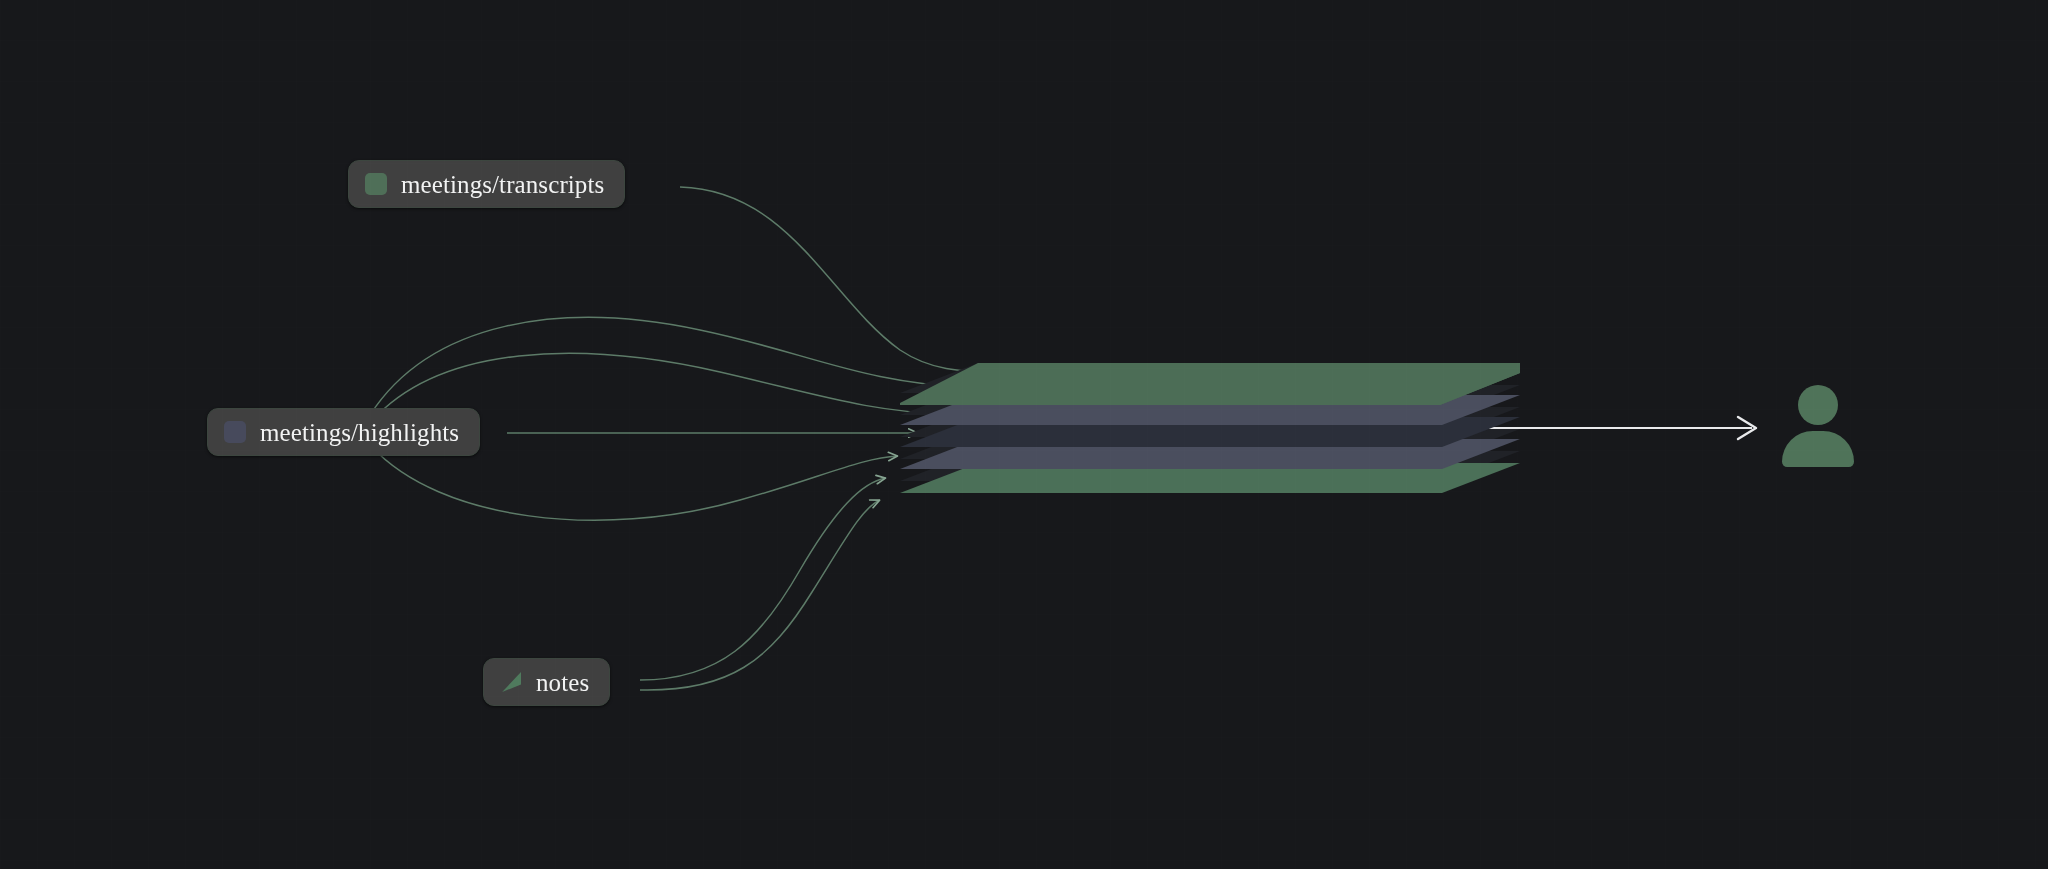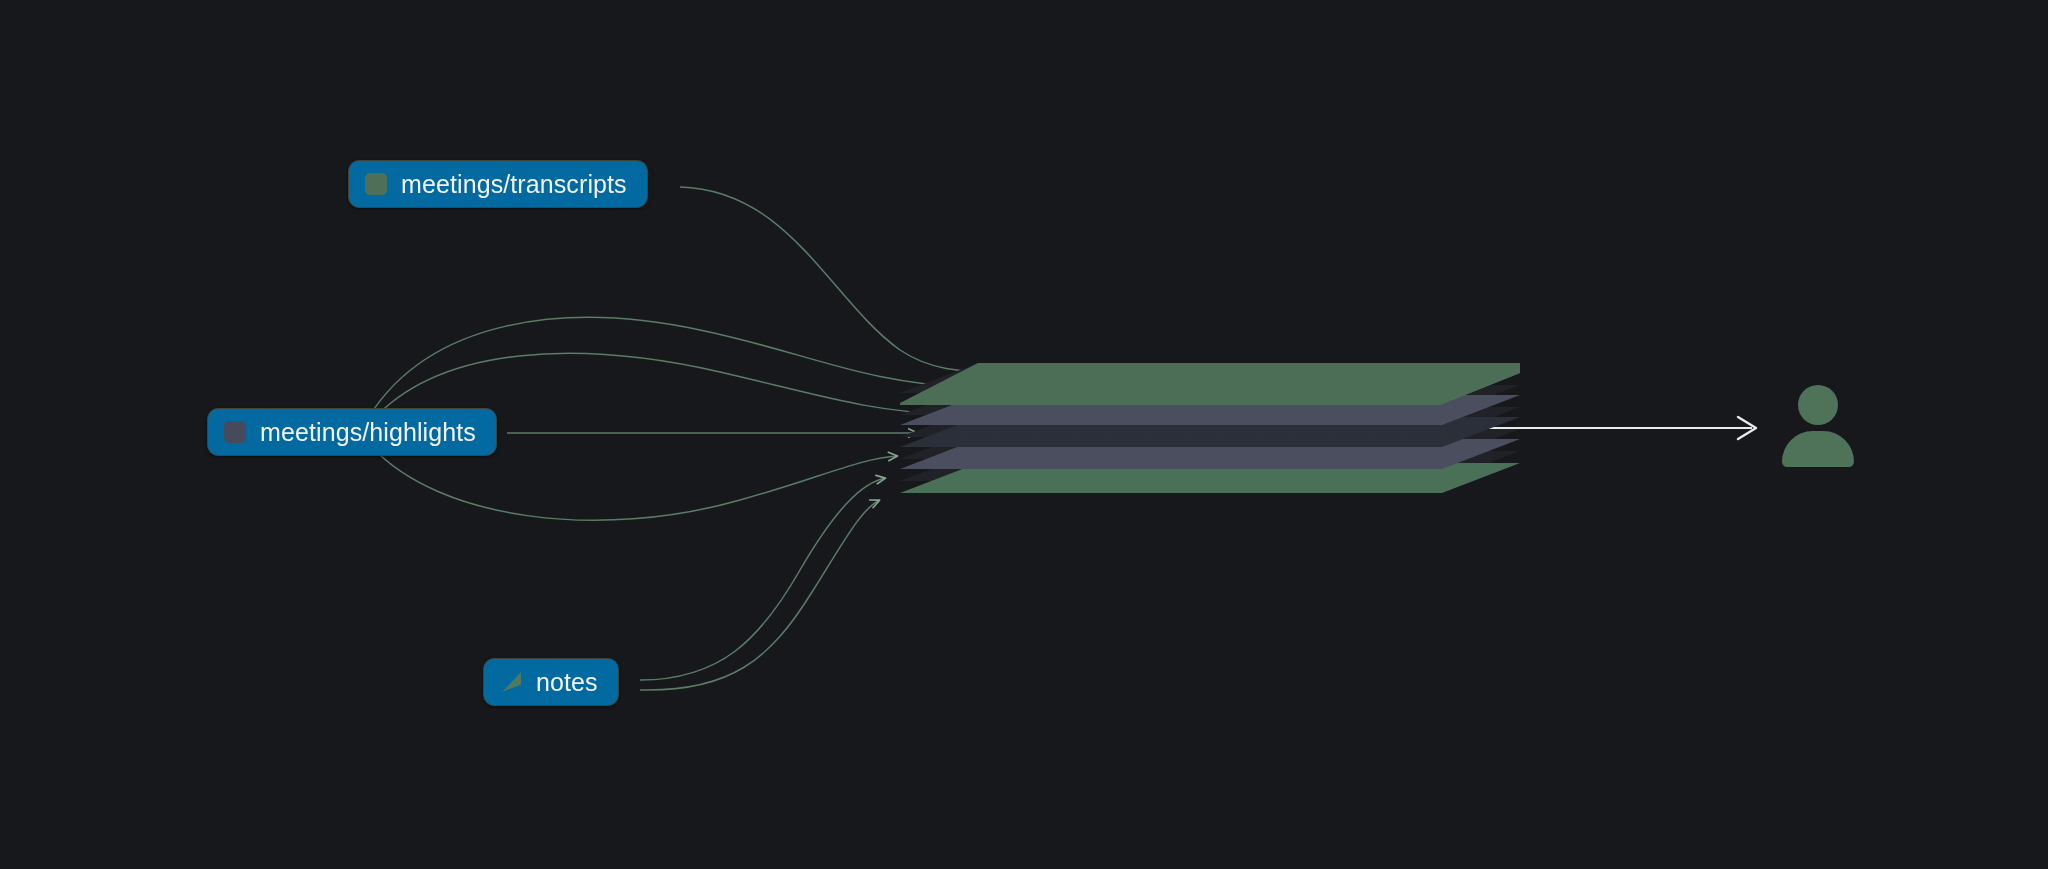--- a/index.html
+++ b/index.html
@@ -47,9 +47,10 @@
     padding: 0 20px 0 16px;
     border-radius: 11px;
     border: 1px solid #3c463f;
-    background: #0369a1;
+    background: #404040;
     box-shadow: 0 1px 3px rgba(0,0,0,0.55);
     white-space: nowrap;
+    font-family: Liberation Serif, serif;
   }
   .node-label {
     color: #f2f3f3;

